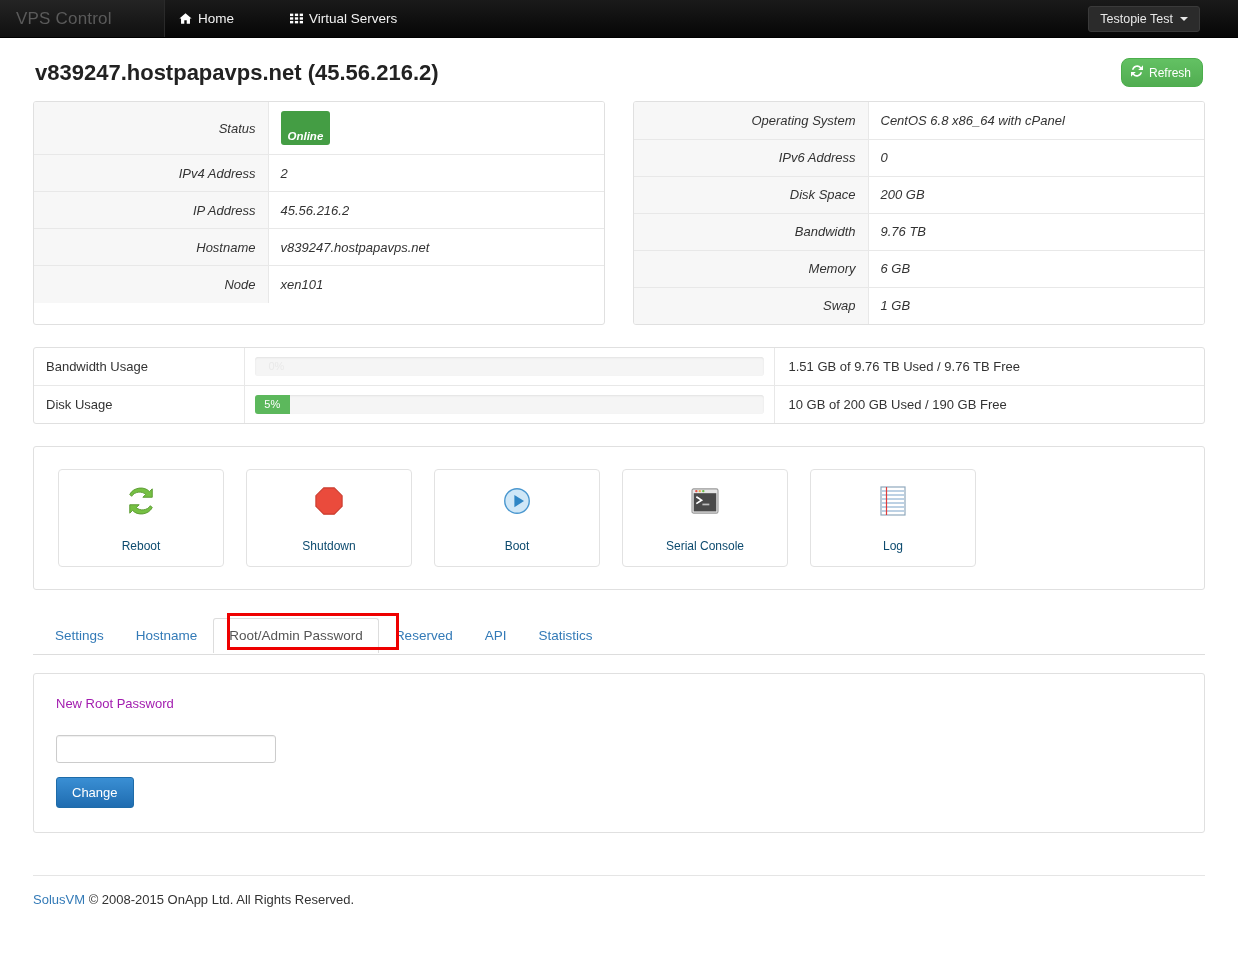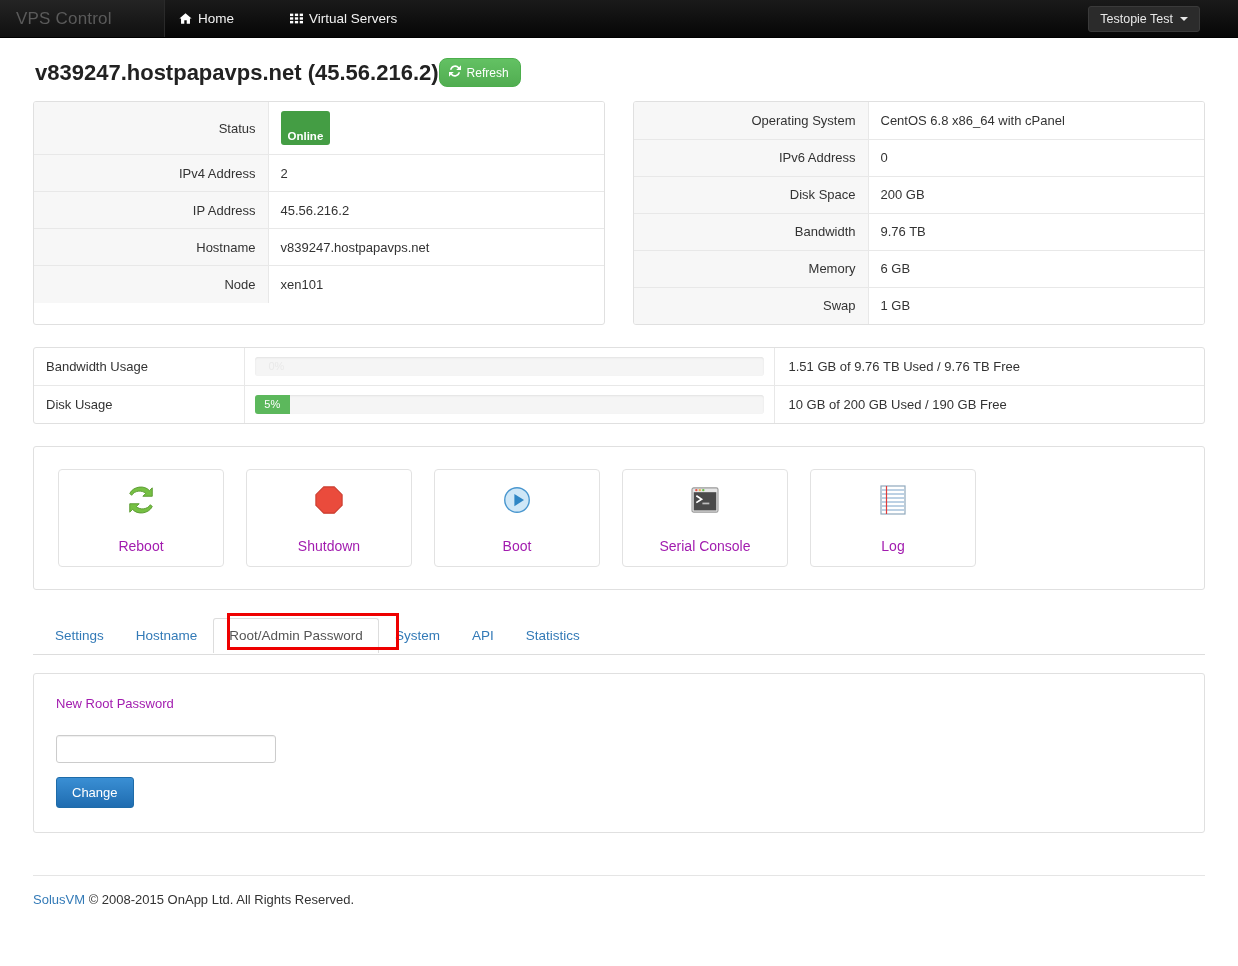--- a/index.html
+++ b/index.html
@@ -76,6 +76,7 @@
   .page-head {
     display: flex;
     align-items: center;
+    justify-content: space-between;
     padding: 0 2px 14px 2px;
   }
   .page-title { font-size: 22px; font-weight: bold; color: #222; }

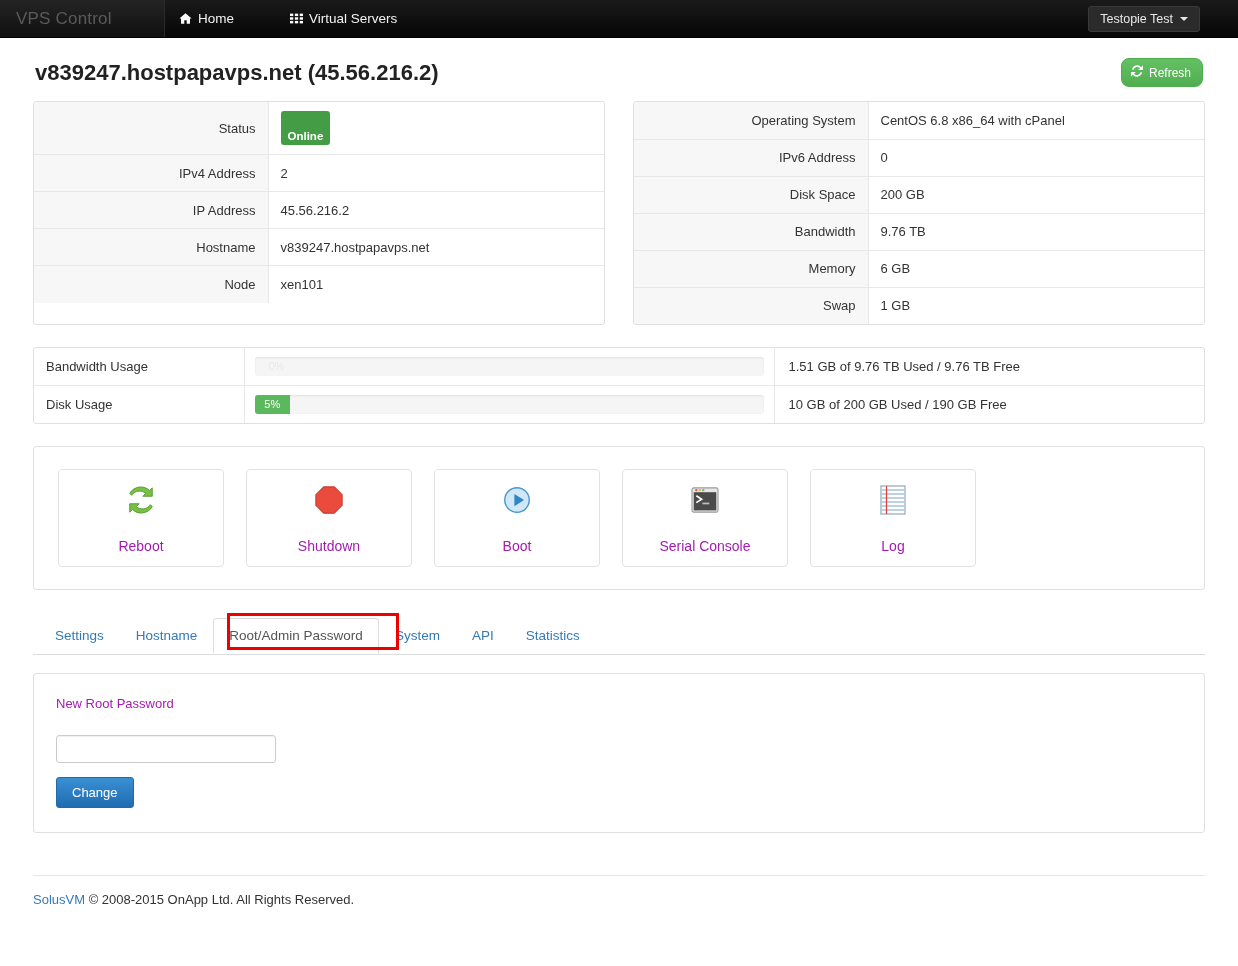--- a/index.html
+++ b/index.html
@@ -95,7 +95,7 @@
   }
 
   
-  .info-row { display: flex; gap: 28px; }
+  .info-row { display: flex; gap: 28px; font-style: italic; }
   .panel {
     border: 1px solid #e0e0e0;
     border-radius: 3px;

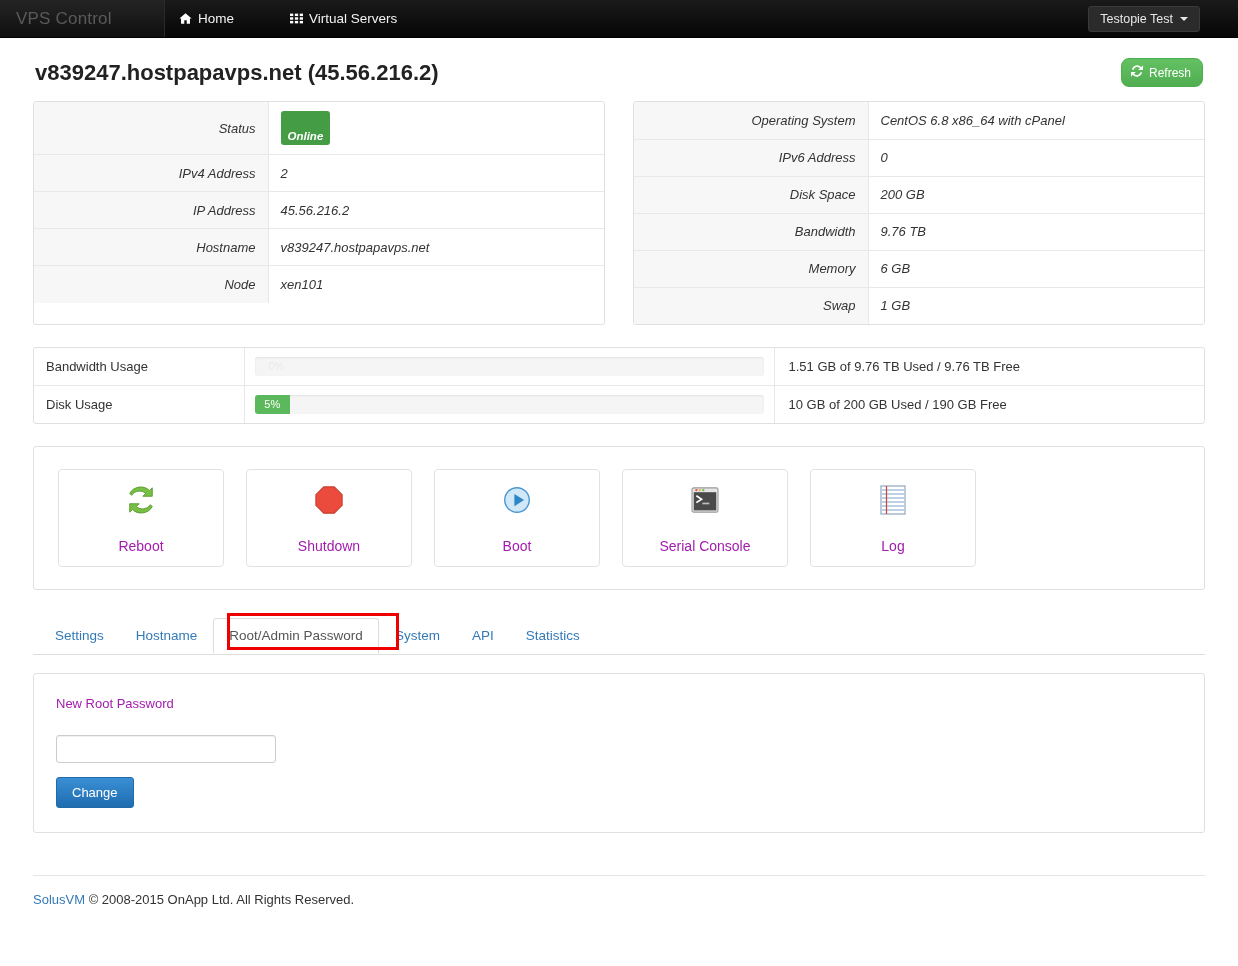--- a/index.html
+++ b/index.html
@@ -168,7 +168,7 @@
     gap: 13px;
     cursor: pointer;
   }
-  .action-label { font-size: 14px; color: #a21caf; margin-top: 8px; }
+  .action-label { font-size: 12px; color: #0c4a6e; margin-top: 8px; }
   .action-ico { height: 34px; display: flex; align-items: center; justify-content: center; }
 
   

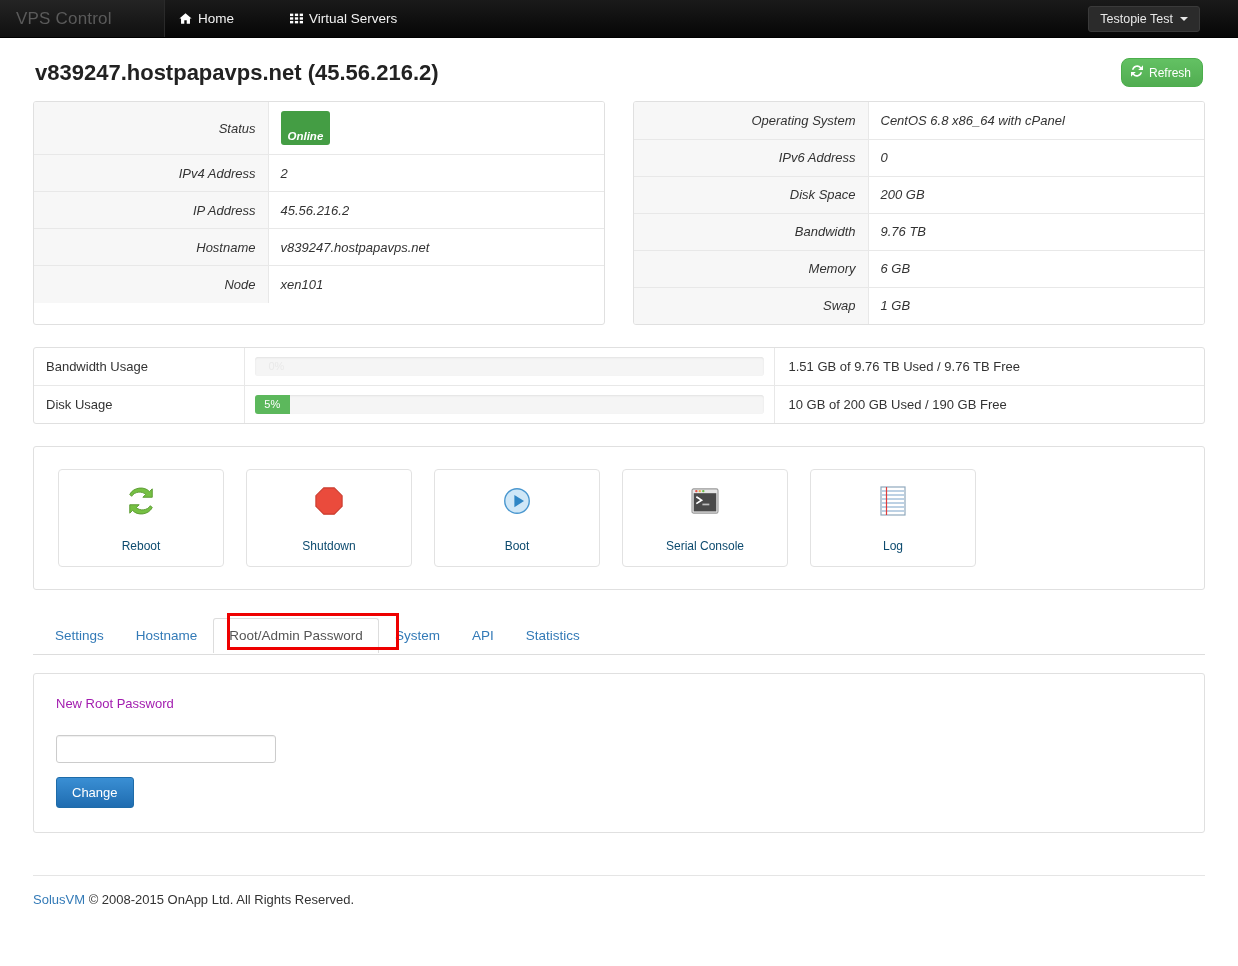--- a/index.html
+++ b/index.html
@@ -465,7 +465,7 @@
     <div class="tab">Settings</div>
     <div class="tab">Hostname</div>
     <div class="tab active">Root/Admin Password</div>
-    <div class="tab">System</div>
+    <div class="tab">Reserved</div>
     <div class="tab">API</div>
     <div class="tab">Statistics</div>
     <div class="tab-highlight"></div>

